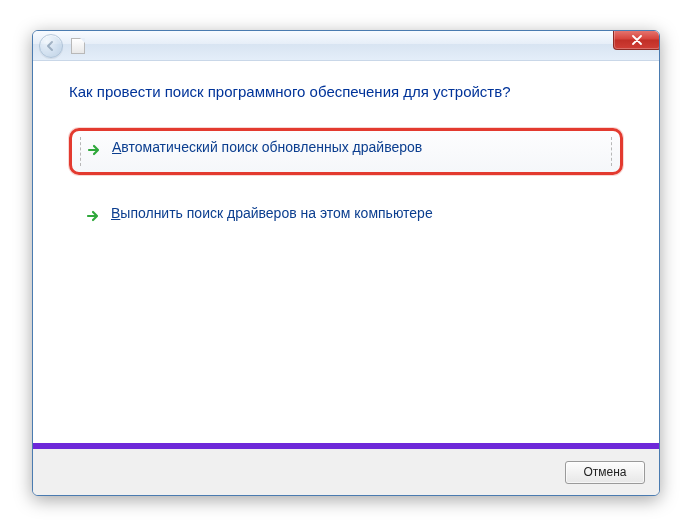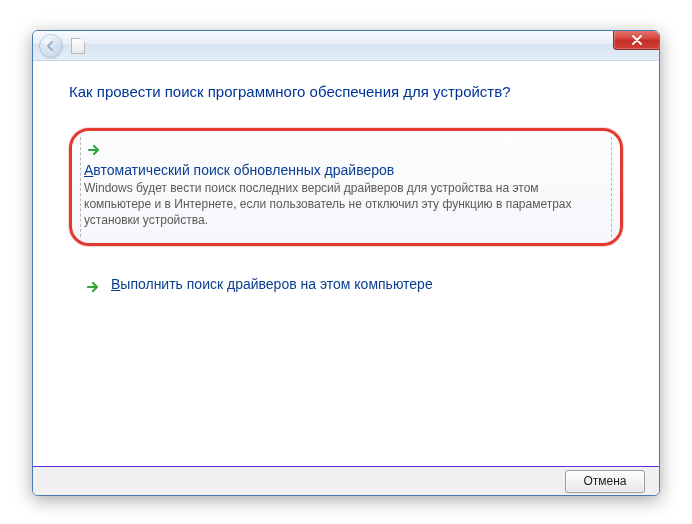--- a/index.html
+++ b/index.html
@@ -107,11 +107,10 @@
     }
     .option.highlighted {
       border: 3px solid #e33a2f;
-      border-radius: 20px;
+      border-radius: 10px;
       box-shadow: 0 0 0 1px rgba(227,58,47,0.2);
       background: linear-gradient(to bottom, #fdfdfe, #f5f7fa);
       padding: 8px 12px 14px 12px;
-      flex-direction: column;
     }
     .option.highlighted::before,
     .option.highlighted::after {

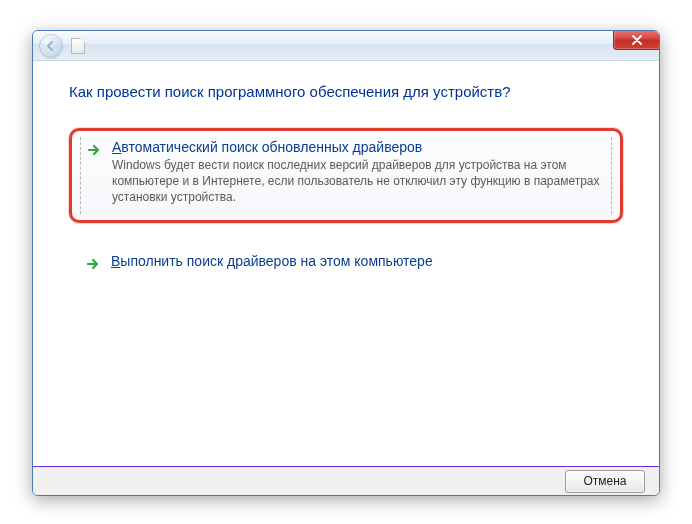--- a/index.html
+++ b/index.html
@@ -197,7 +197,6 @@
         </div>
         <div class="opt-body">
           <div class="opt-title"><span class="ul">А</span><span>втоматический поиск обновленных драйверов</span></div>
-          <div class="opt-desc">Windows будет вести поиск последних версий драйверов для устройства на этом компьютере и в Интернете, если пользователь не отключил эту функцию в параметрах установки устройства.</div>
         </div>
       </div>
 

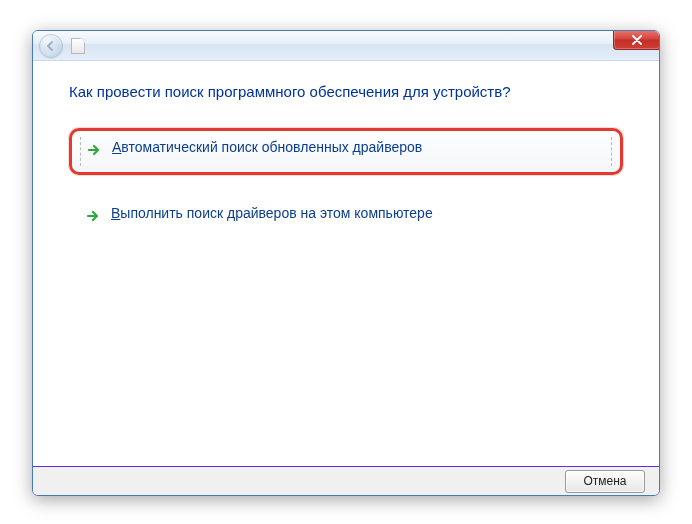--- a/index.html
+++ b/index.html
@@ -144,9 +144,9 @@
       line-height: 1.35;
     }
     .footer {
-      height: 29px;
+      height: 52px;
       background: #f0f0f0;
-      border-top: 1px solid #6d28d9;
+      border-top: 6px solid #6d28d9;
       display: flex;
       align-items: center;
       justify-content: flex-end;

